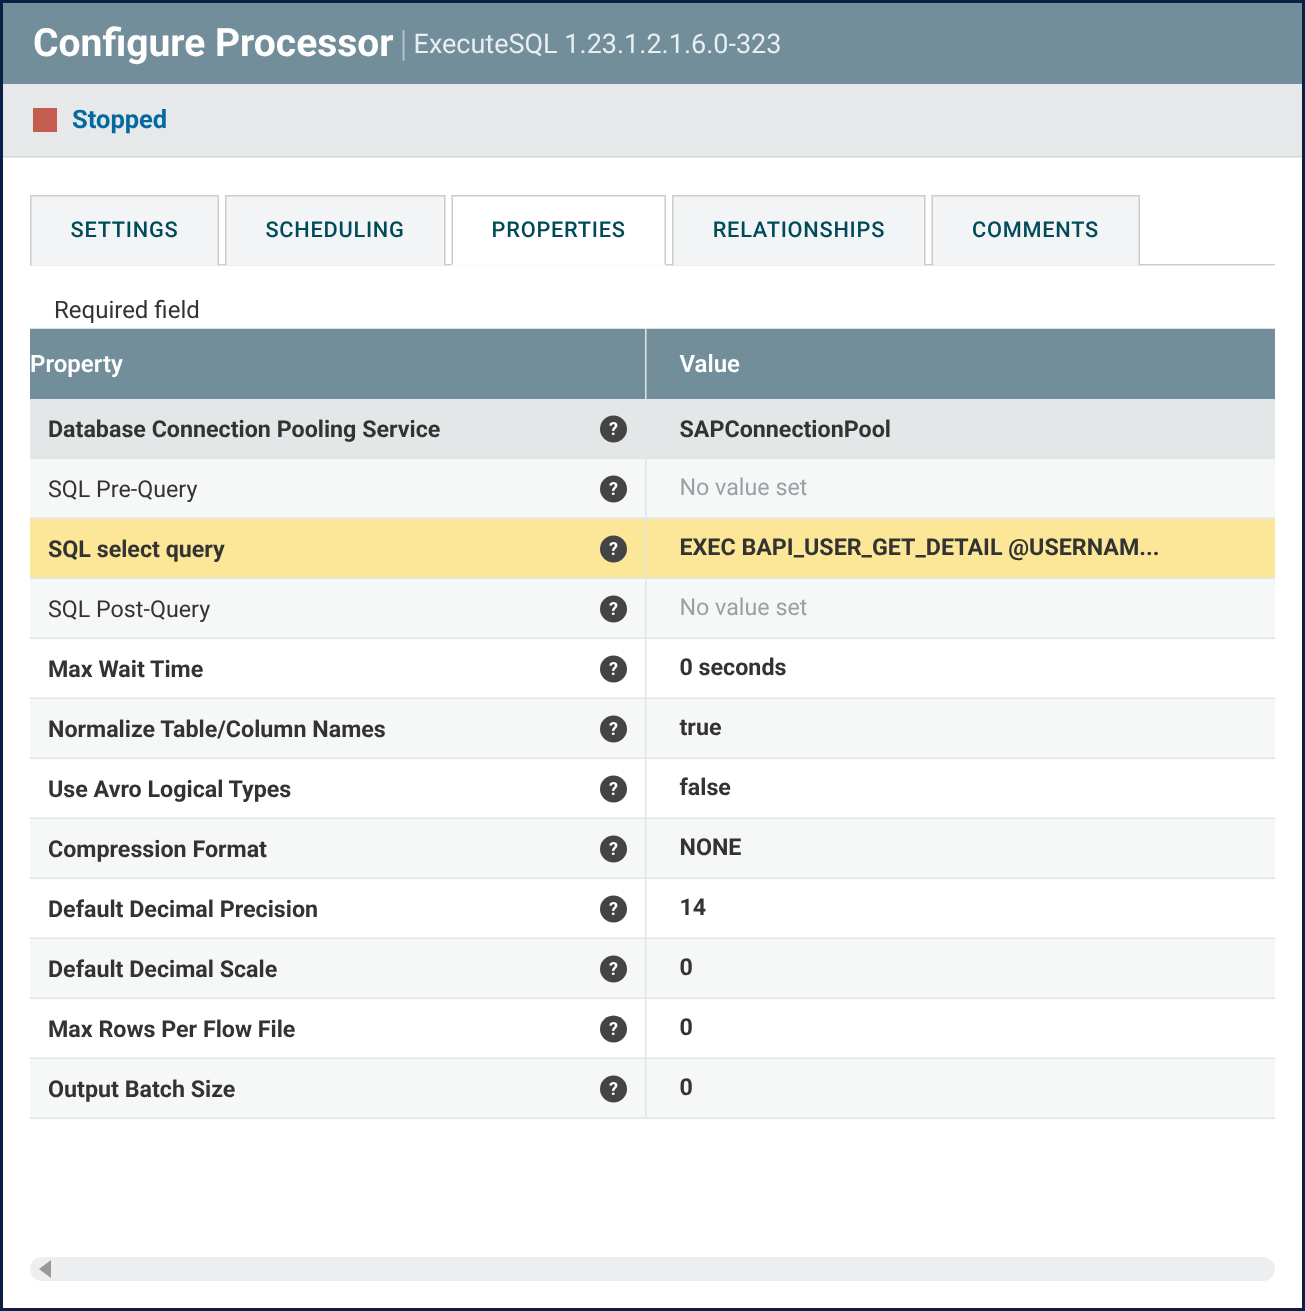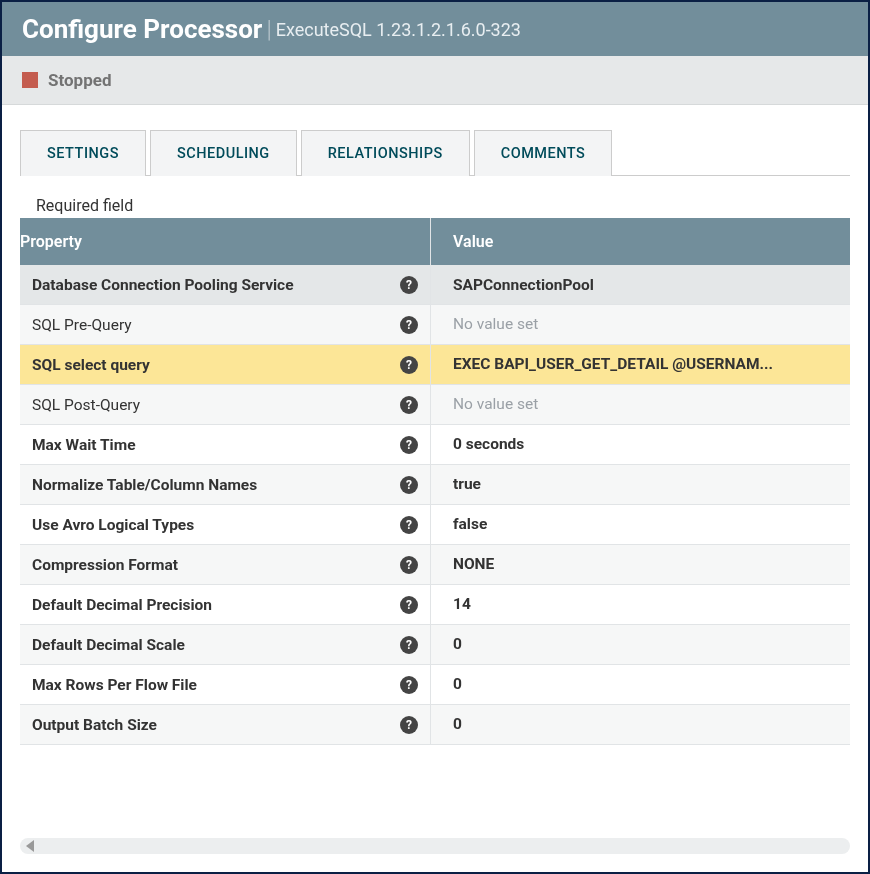--- a/index.html
+++ b/index.html
@@ -53,7 +53,7 @@
     }
     .status-text {
       font-weight: 700;
-      color: #737373;
+      color: #0369a1;
       font-size: 17px;
     }
     .content {

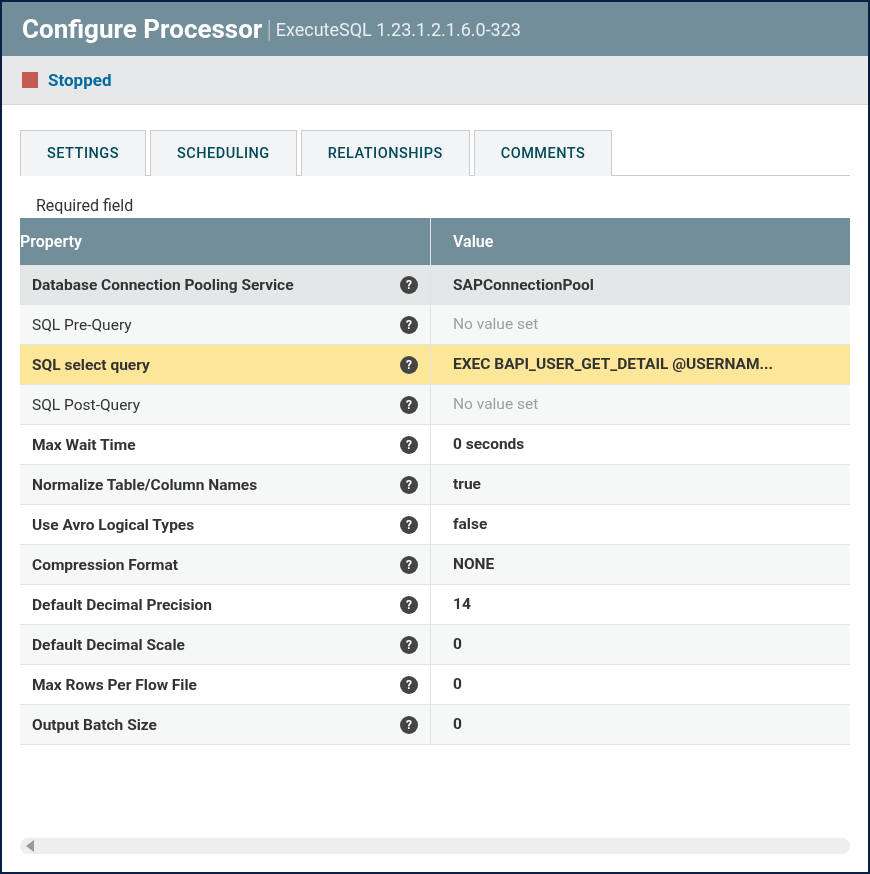--- a/index.html
+++ b/index.html
@@ -216,6 +216,7 @@
     <div class="tabs" id="tab-bar">
         <div class="tab">SETTINGS</div>
         <div class="tab">SCHEDULING</div>
+        <div class="tab active">PROPERTIES</div>
         <div class="tab">RELATIONSHIPS</div>
         <div class="tab">COMMENTS</div>
       </div>

